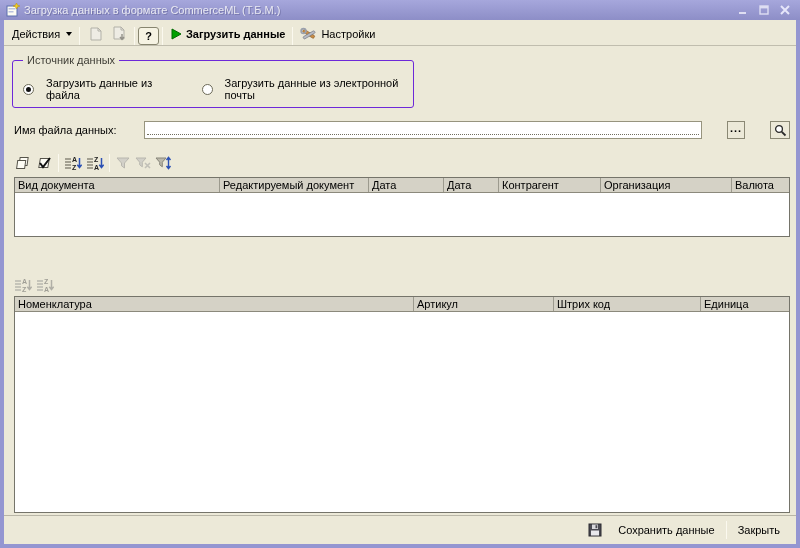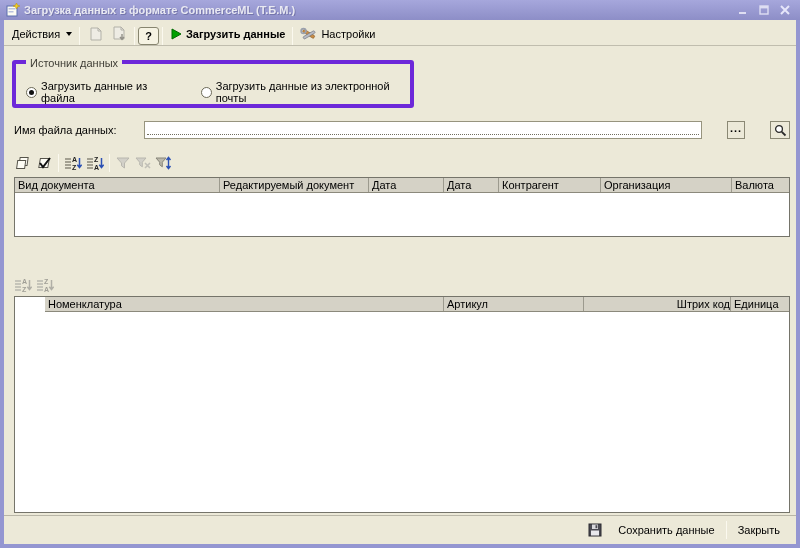--- a/index.html
+++ b/index.html
@@ -18,7 +18,7 @@
   }
   .title-icon{width:14px;height:14px;margin:0 4px 0 2px;flex:none;}
   .title-text{
-    flex:1;font-weight:bold;color:#e9e9f2;
+    flex:1;font-weight:normal;color:#e9e9f2;
     text-shadow:1px 1px 0 rgba(80,80,130,.45);
     white-space:nowrap;overflow:hidden;
   }

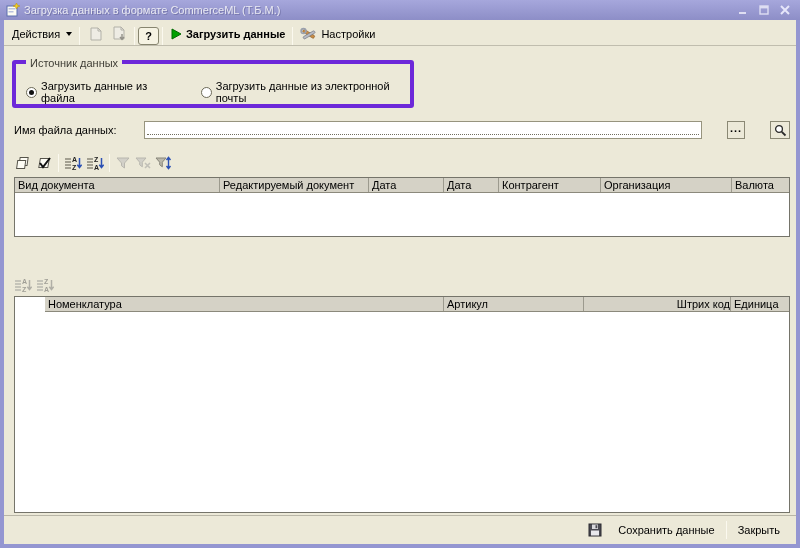--- a/index.html
+++ b/index.html
@@ -50,7 +50,7 @@
   
   .groupbox{
     position:absolute;left:8px;top:40px;width:402px;height:48px;
-    border:4px solid #6d28d9;border-radius:3px;
+    border:1px solid #6d28d9;border-radius:3px;
   }
   .groupbox-label{
     position:absolute;left:10px;top:-7px;background:#ece9d8;padding:0 4px;color:#3f3e36;

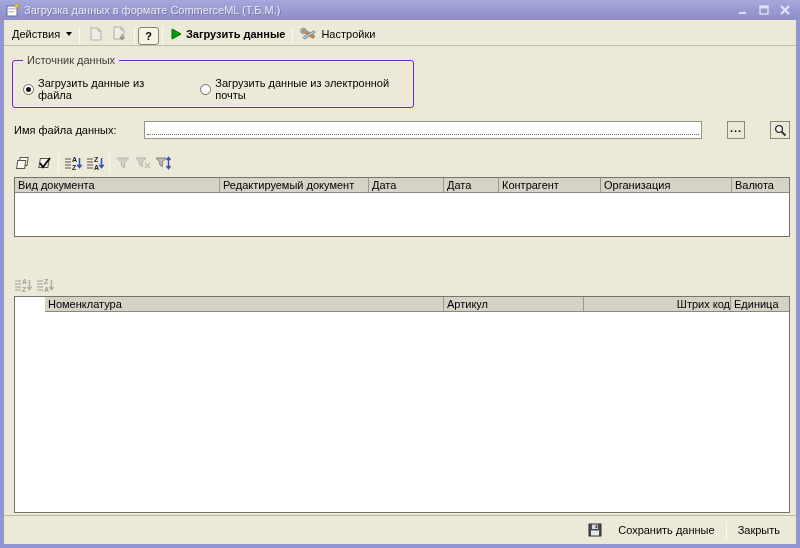--- a/index.html
+++ b/index.html
@@ -56,7 +56,7 @@
     position:absolute;left:10px;top:-7px;background:#ece9d8;padding:0 4px;color:#3f3e36;
   }
   .radio-row{position:absolute;left:10px;top:16px;display:flex;align-items:center;gap:26px;}
-  .radio{display:flex;align-items:center;gap:4px;}
+  .radio{display:flex;align-items:center;gap:12px;}
   .radio-circle{
     width:11px;height:11px;border-radius:50%;
     border:1px solid #6c6a58;background:#fff;position:relative;flex:none;

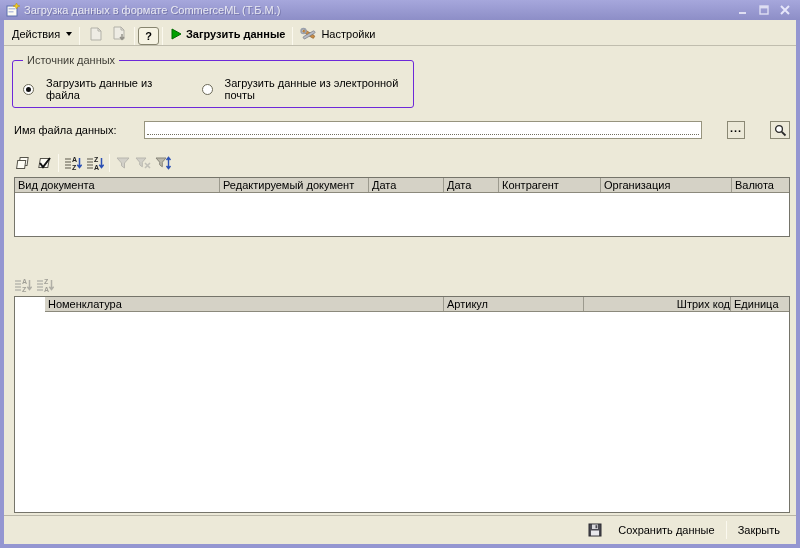--- a/index.html
+++ b/index.html
@@ -319,7 +319,7 @@
       </div>
     </div>
 
-    <div class="datatable" style="top:276px;height:217px;padding-left:30px;">
+    <div class="datatable" style="top:276px;height:217px;">
       <div class="thead">
         <div class="th" style="width:399px;">Номенклатура</div>
         <div class="th" style="width:140px;">Артикул</div>

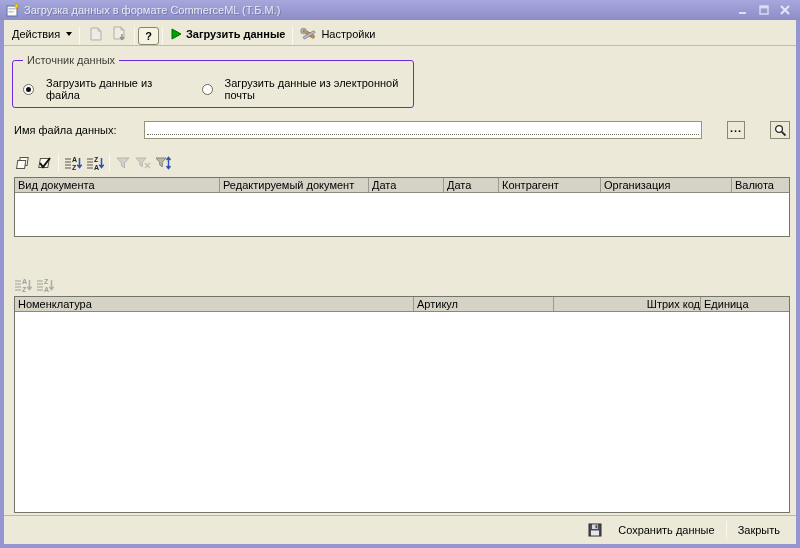--- a/index.html
+++ b/index.html
@@ -323,7 +323,7 @@
       <div class="thead">
         <div class="th" style="width:399px;">Номенклатура</div>
         <div class="th" style="width:140px;">Артикул</div>
-        <div class="th" style="width:147px;text-align:right;">Штрих код</div>
+        <div class="th" style="width:147px;">Штрих код</div>
         <div class="th">Единица</div>
       </div>
       <div class="tbody"></div>

